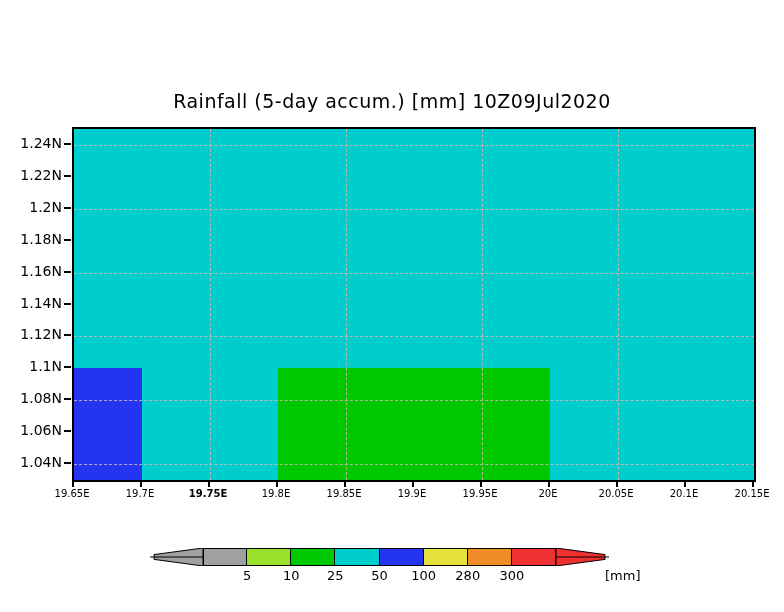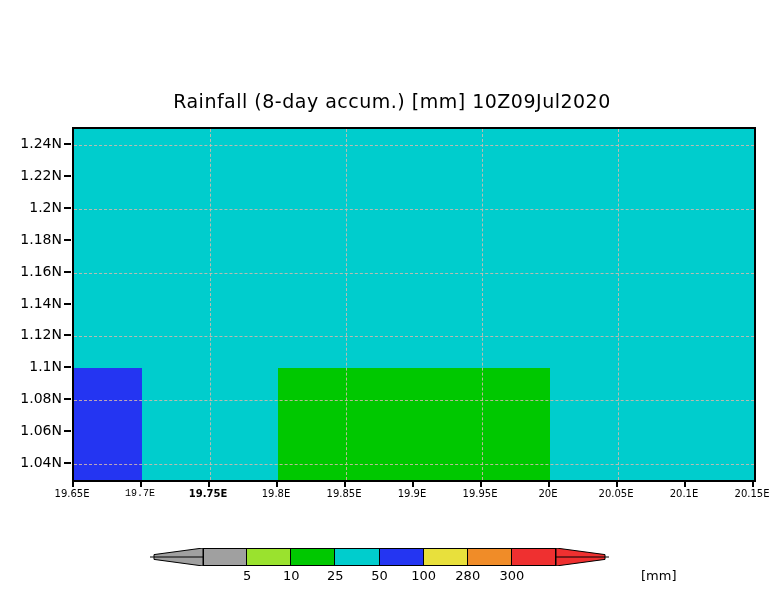--- a/index.html
+++ b/index.html
@@ -54,7 +54,7 @@
 
 <div id="chart-root">
 
-  <div id="chart-title">Rainfall (8-day accum.) [mm] 10Z09Jul2020</div>
+  <div id="chart-title">Rainfall (5-day accum.) [mm] 10Z09Jul2020</div>
 
   <div id="plot-area">
     <div id="plot-inner">

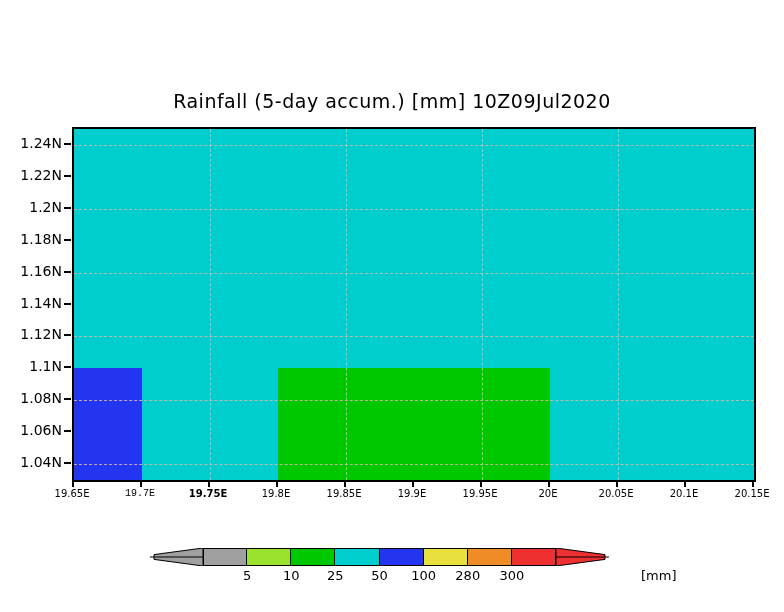--- a/index.html
+++ b/index.html
@@ -78,7 +78,7 @@
       <div class="tick-x" style="left: 72px;"></div>
       <div class="xlabel" style="left: 72px;">19.65E</div>
       <div class="tick-x" style="left: 140px;"></div>
-      <div class="xlabel" style="left: 140px; font-family: Liberation Mono, monospace;">19.7E</div>
+      <div class="xlabel" style="left: 140px;">19.7E</div>
       <div class="tick-x" style="left: 208px;"></div>
       <div class="xlabel" style="left: 208px; font-weight: bold;">19.75E</div>
       <div class="tick-x" style="left: 276px;"></div>

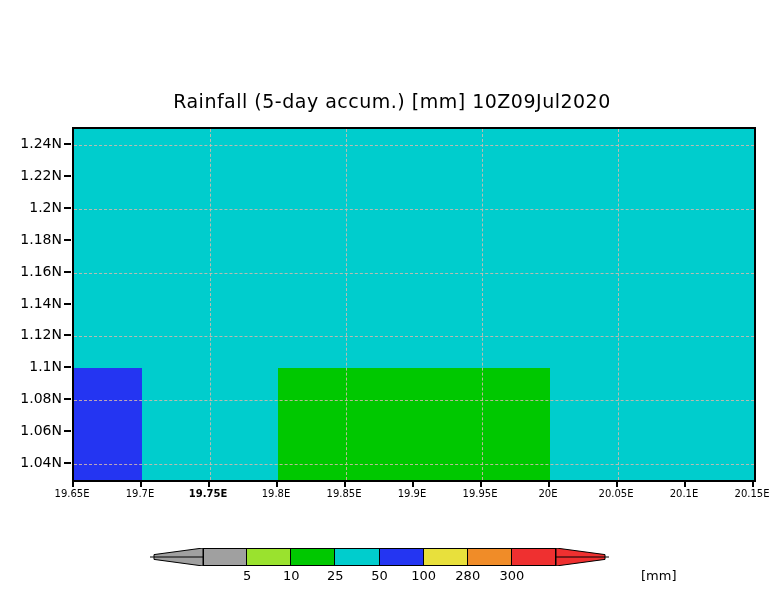--- a/index.html
+++ b/index.html
@@ -46,7 +46,7 @@
   .cb-seg:first-child{border-left-width:1px;}
   .cb-tick{position:absolute;top:22px;font-size:13px;color:#000;
     transform:translateX(-50%);white-space:nowrap;}
-  #cb-unit{position:absolute;left:455px;top:22px;font-size:13px;color:#000;white-space:nowrap;margin-left:36px;}
+  #cb-unit{position:absolute;left:455px;top:22px;font-size:13px;color:#000;white-space:nowrap;}
   #cb-arrow-left,#cb-arrow-right{position:absolute;top:2px;height:18px;}
 </style>
 </head>

